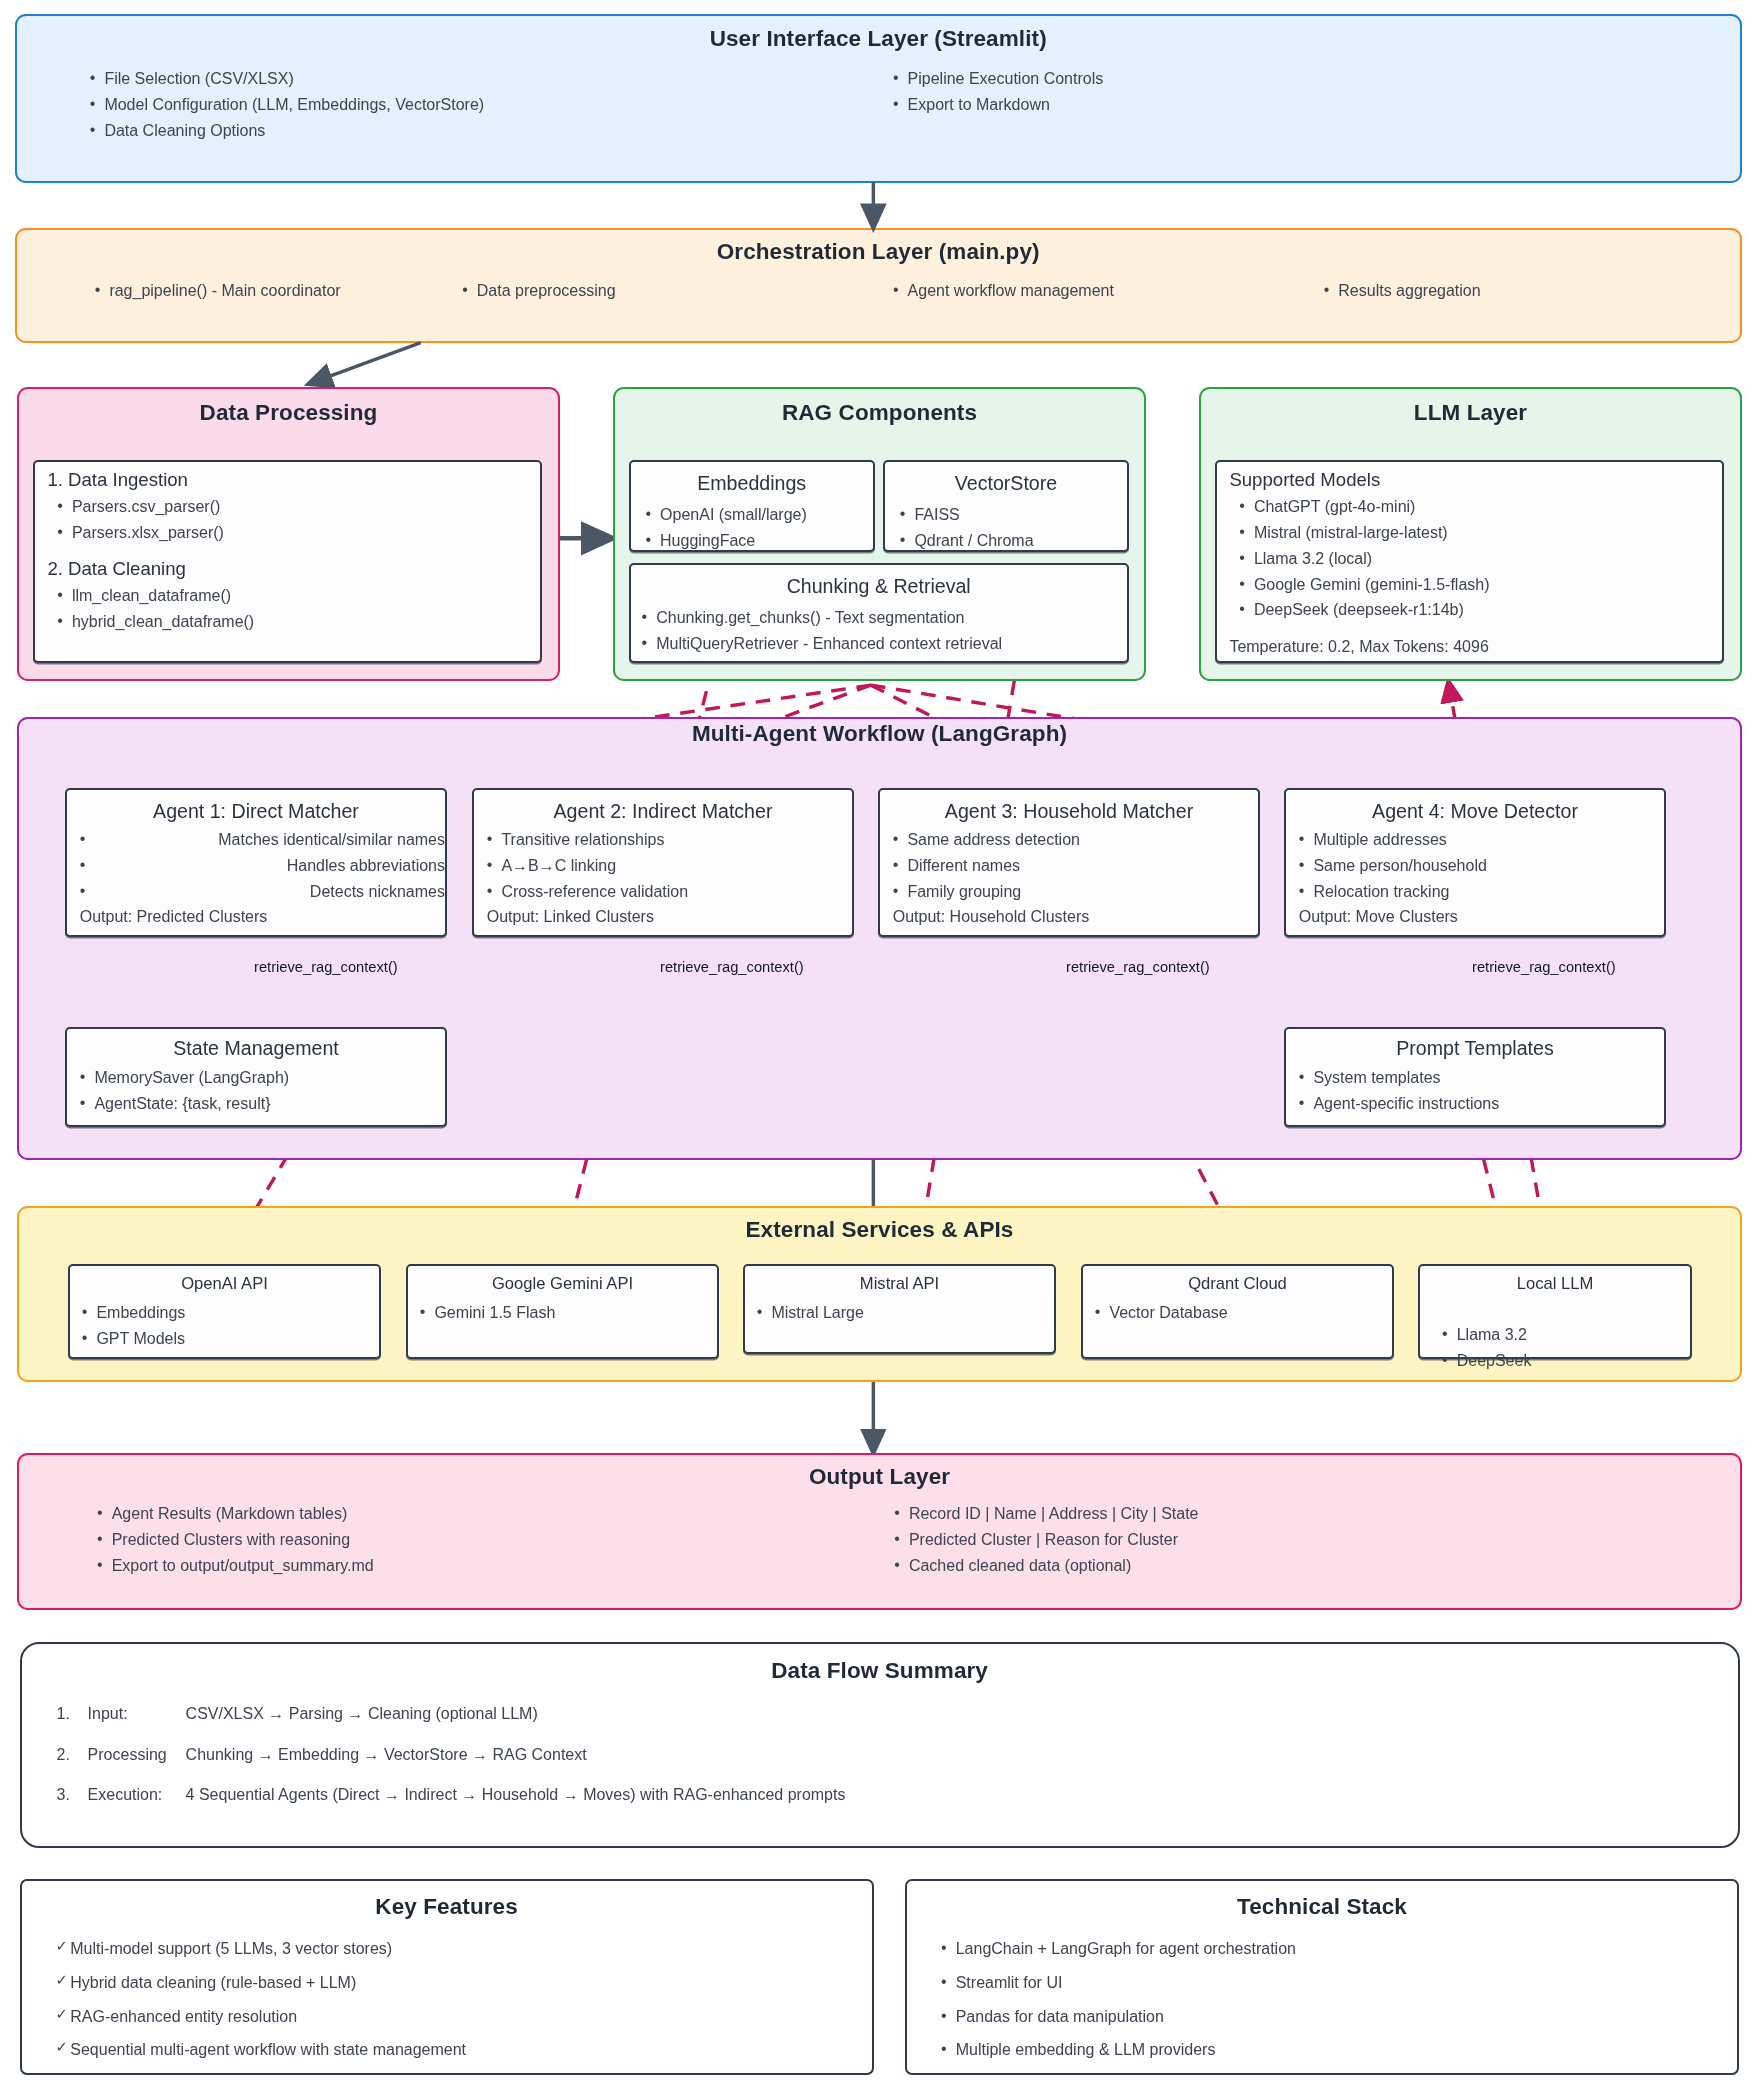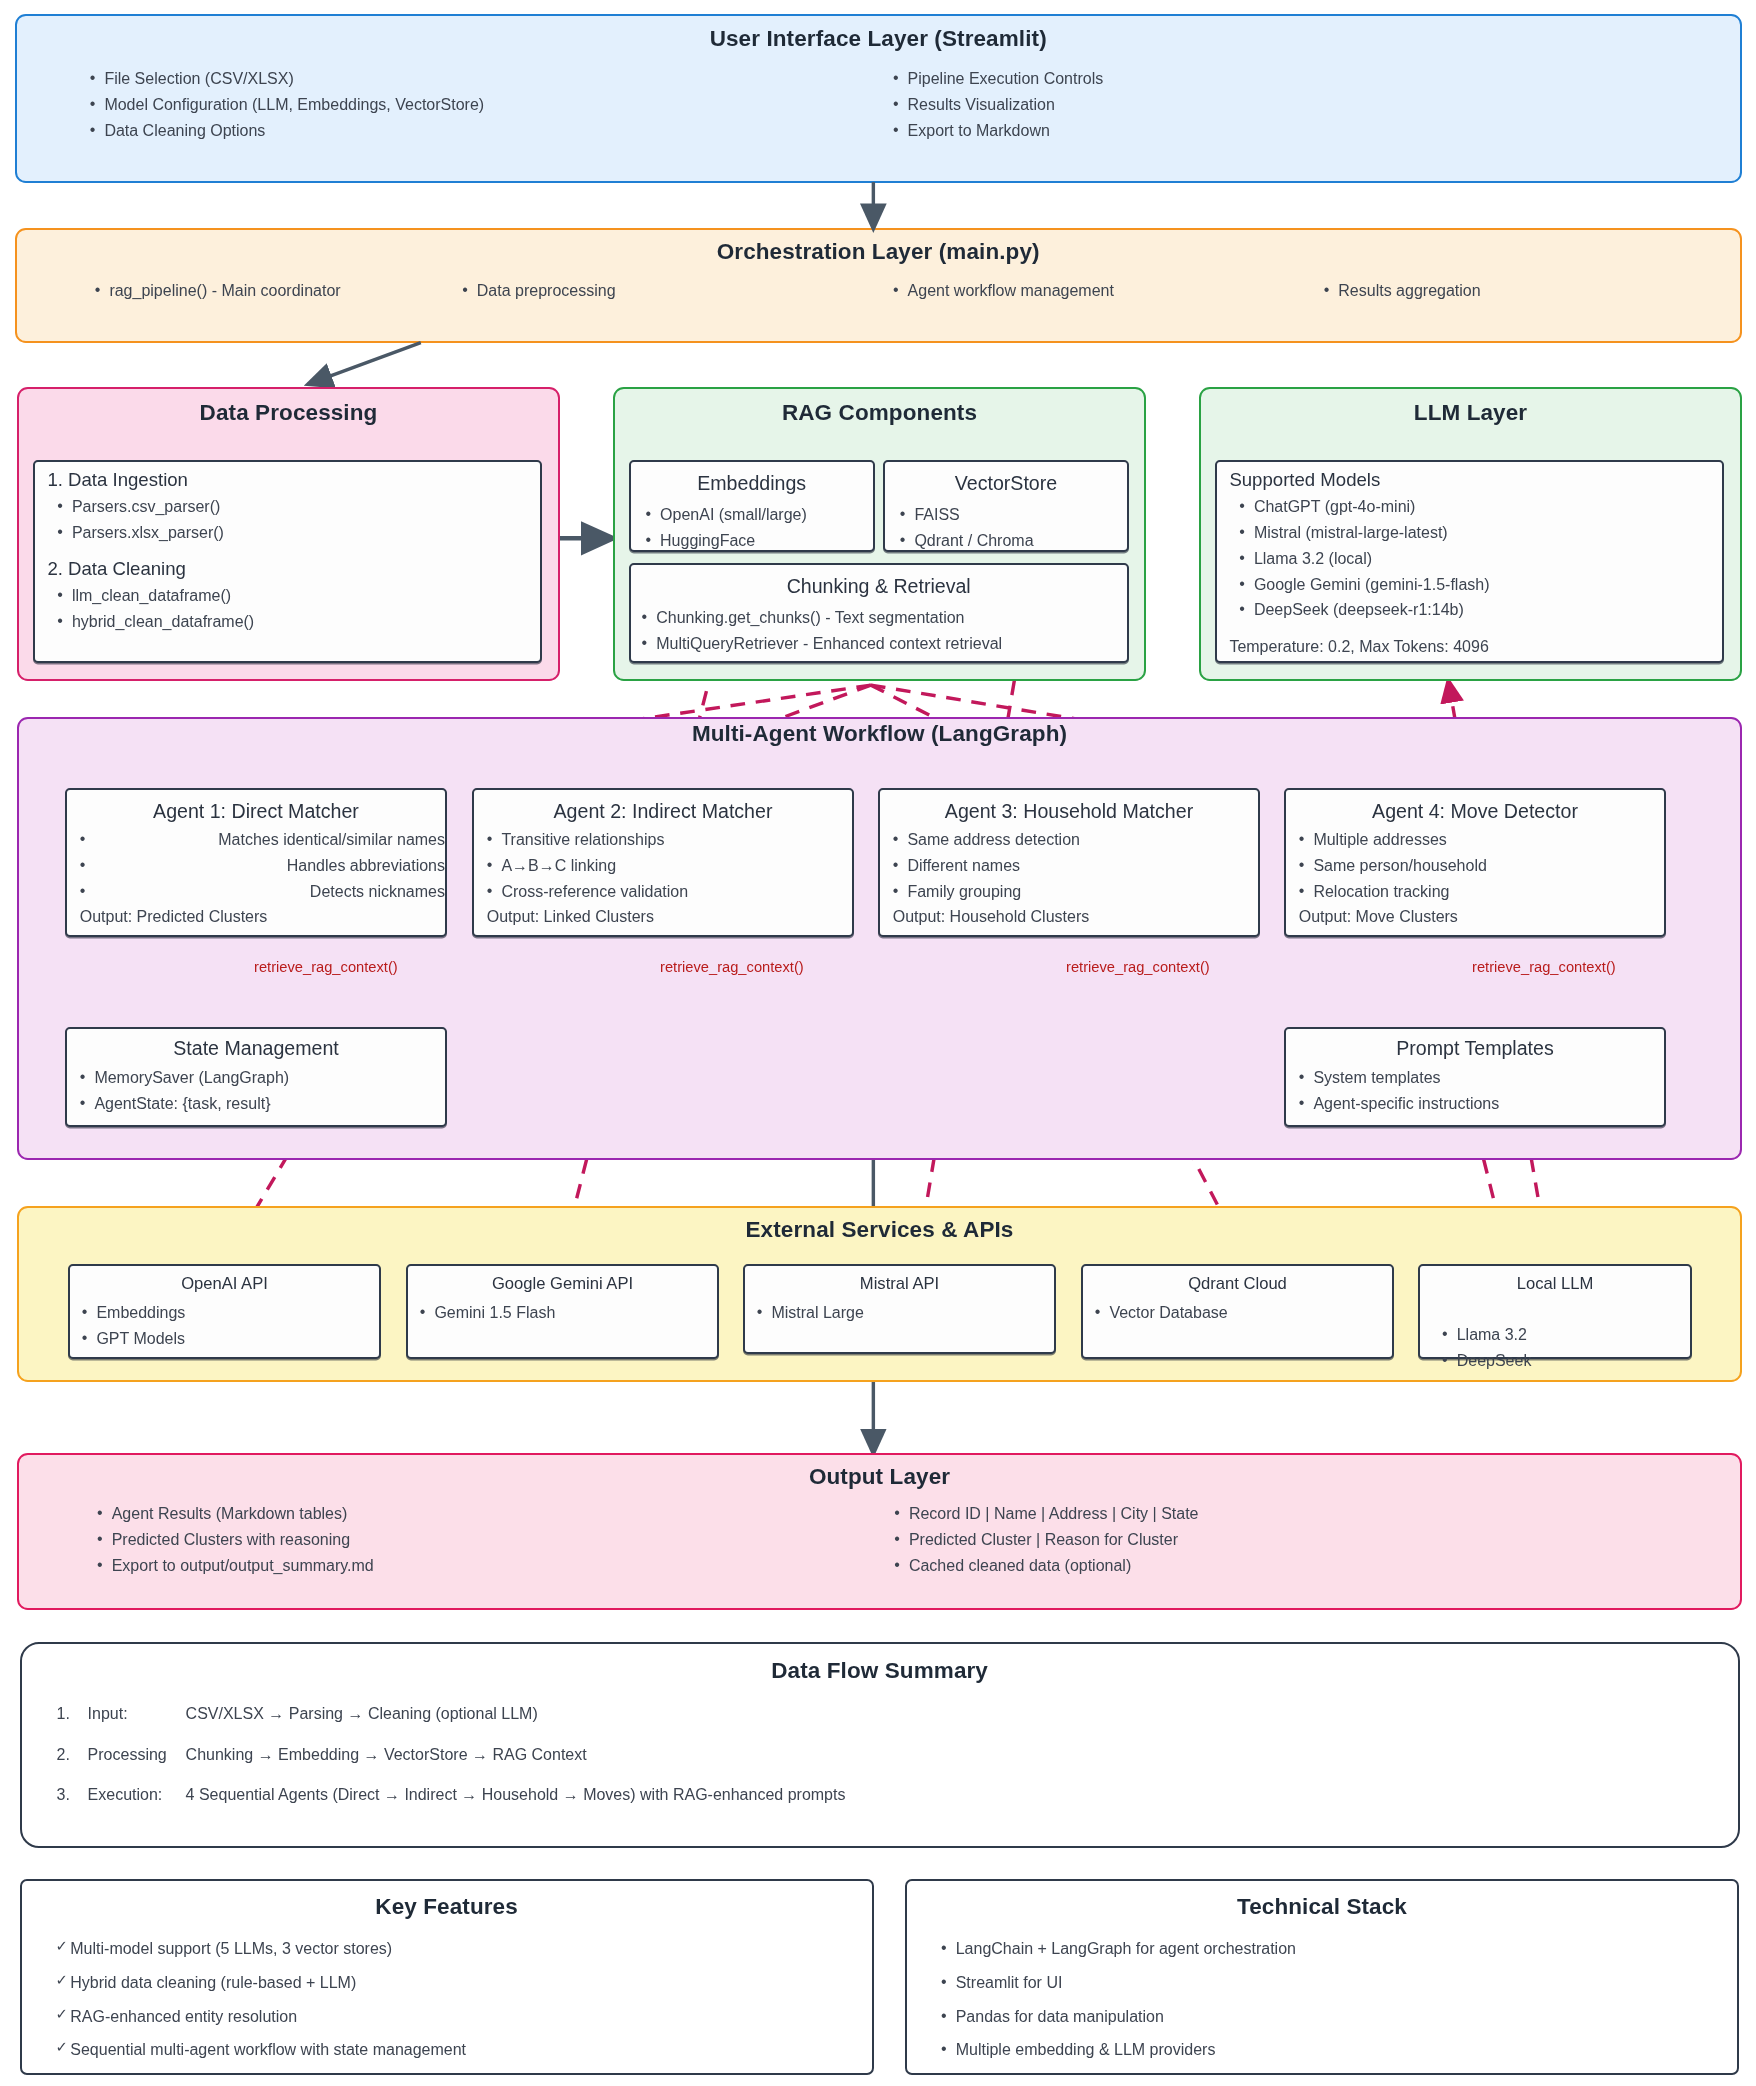--- a/index.html
+++ b/index.html
@@ -143,7 +143,6 @@
       <div class="col">
         <ul class="b bandlist" style="padding-left:14.7px;">
           <li>Pipeline Execution Controls</li>
-          <li>Results Visualization</li>
           <li>Export to Markdown</li>
         </ul>
       </div>

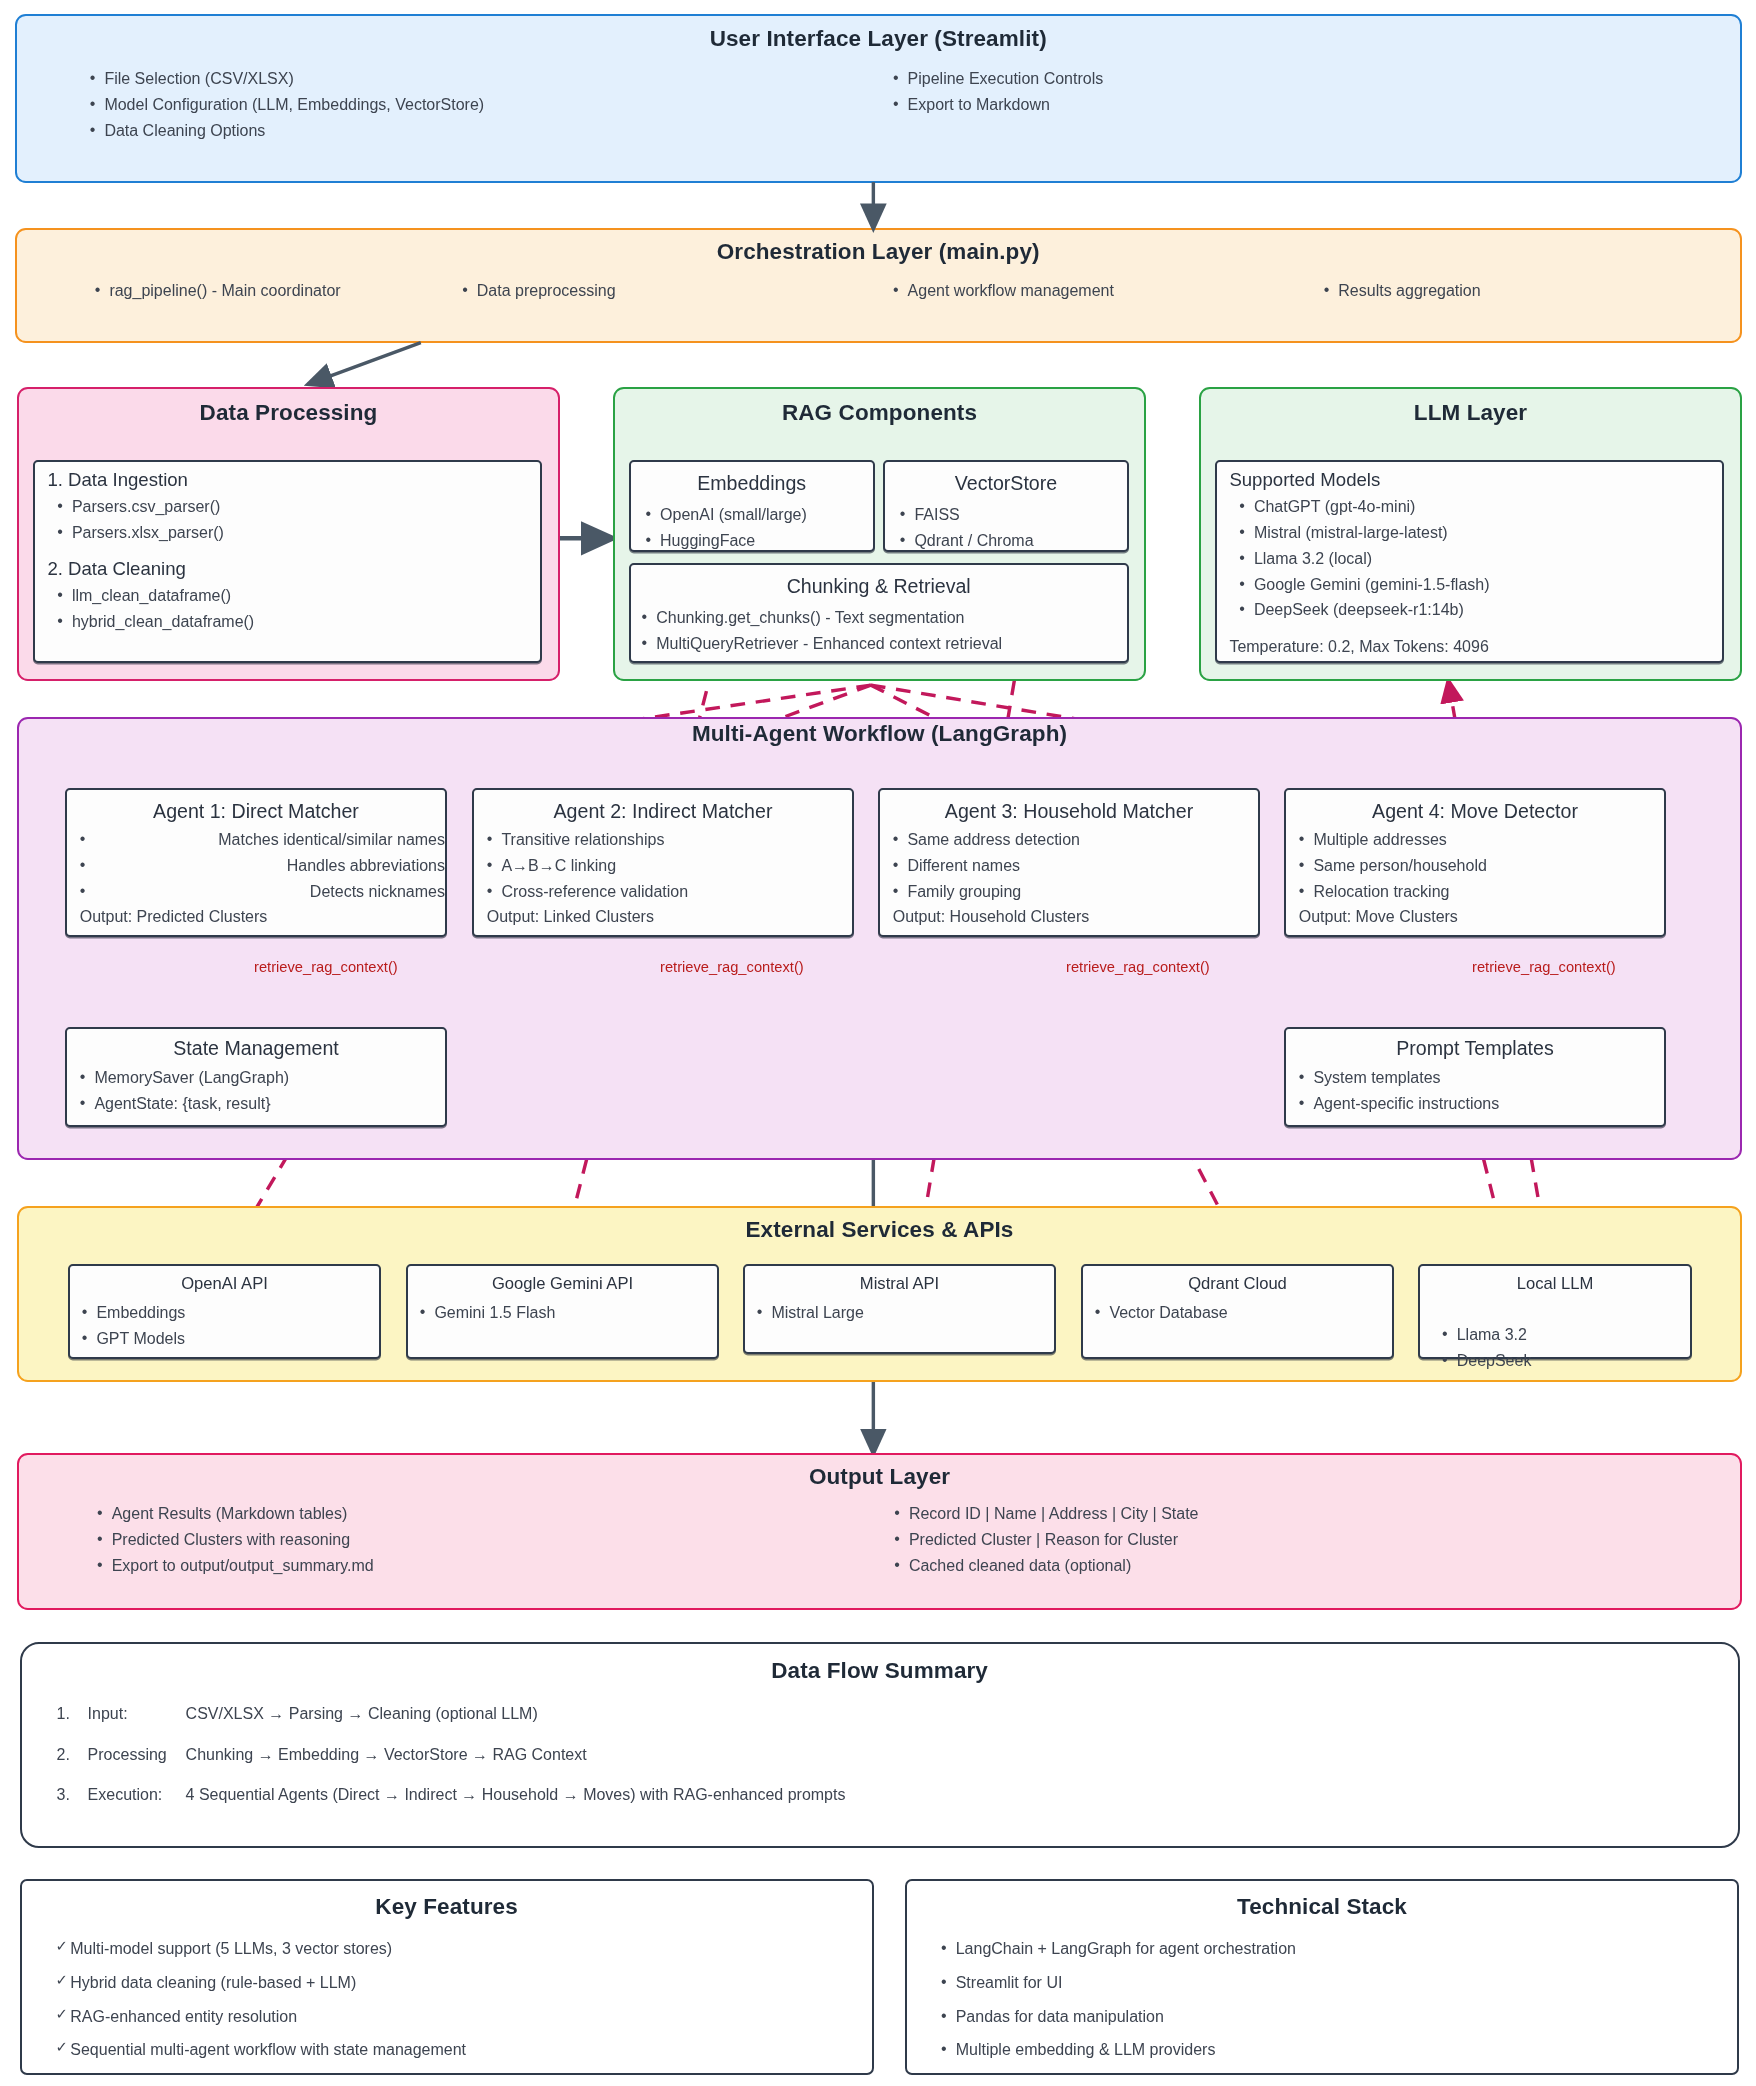--- a/index.html
+++ b/index.html
@@ -76,7 +76,7 @@
   .bandlist li { white-space:nowrap; }
 
   .rag-label {
-    position:absolute; font-size:14.7px; color:#b91c1c; white-space:nowrap;
+    position:absolute; font-size:14.7px; color:#0f172a; white-space:nowrap;
   }
 
   .flowrow { display:flex; font-size:16px; color:#3d4450; margin: 0 0 0 35px; line-height:1.6; white-space:nowrap;}

